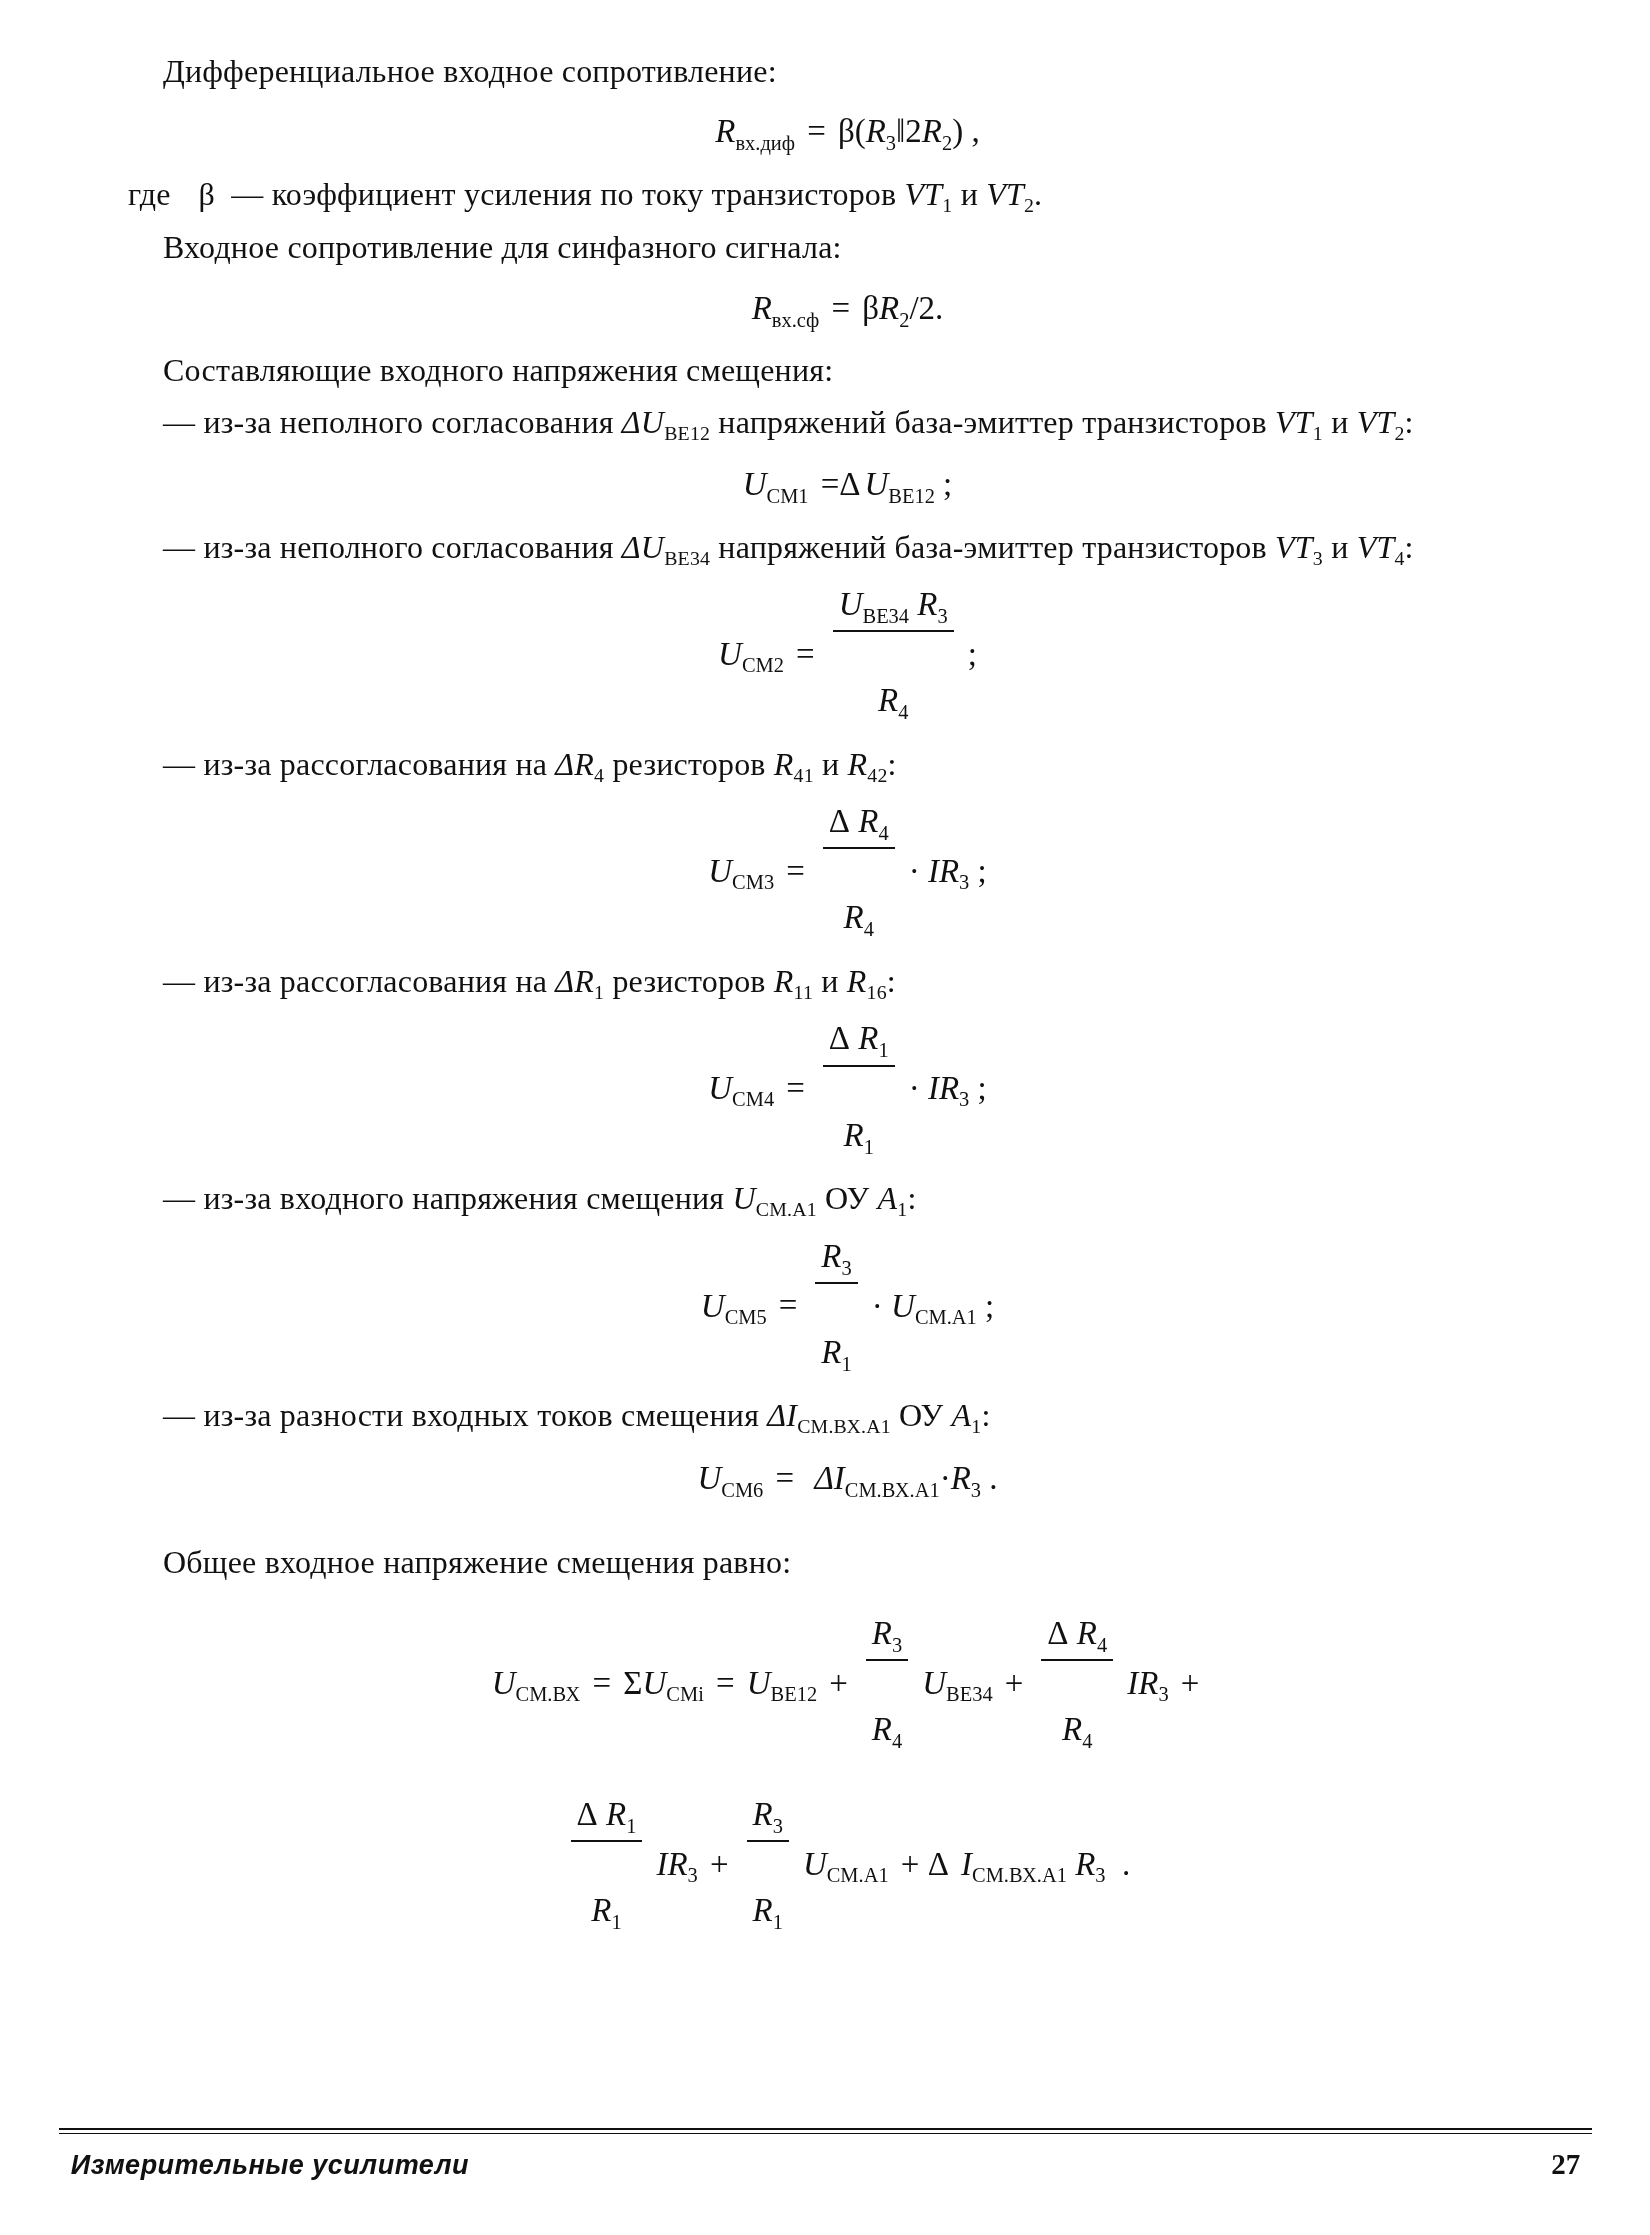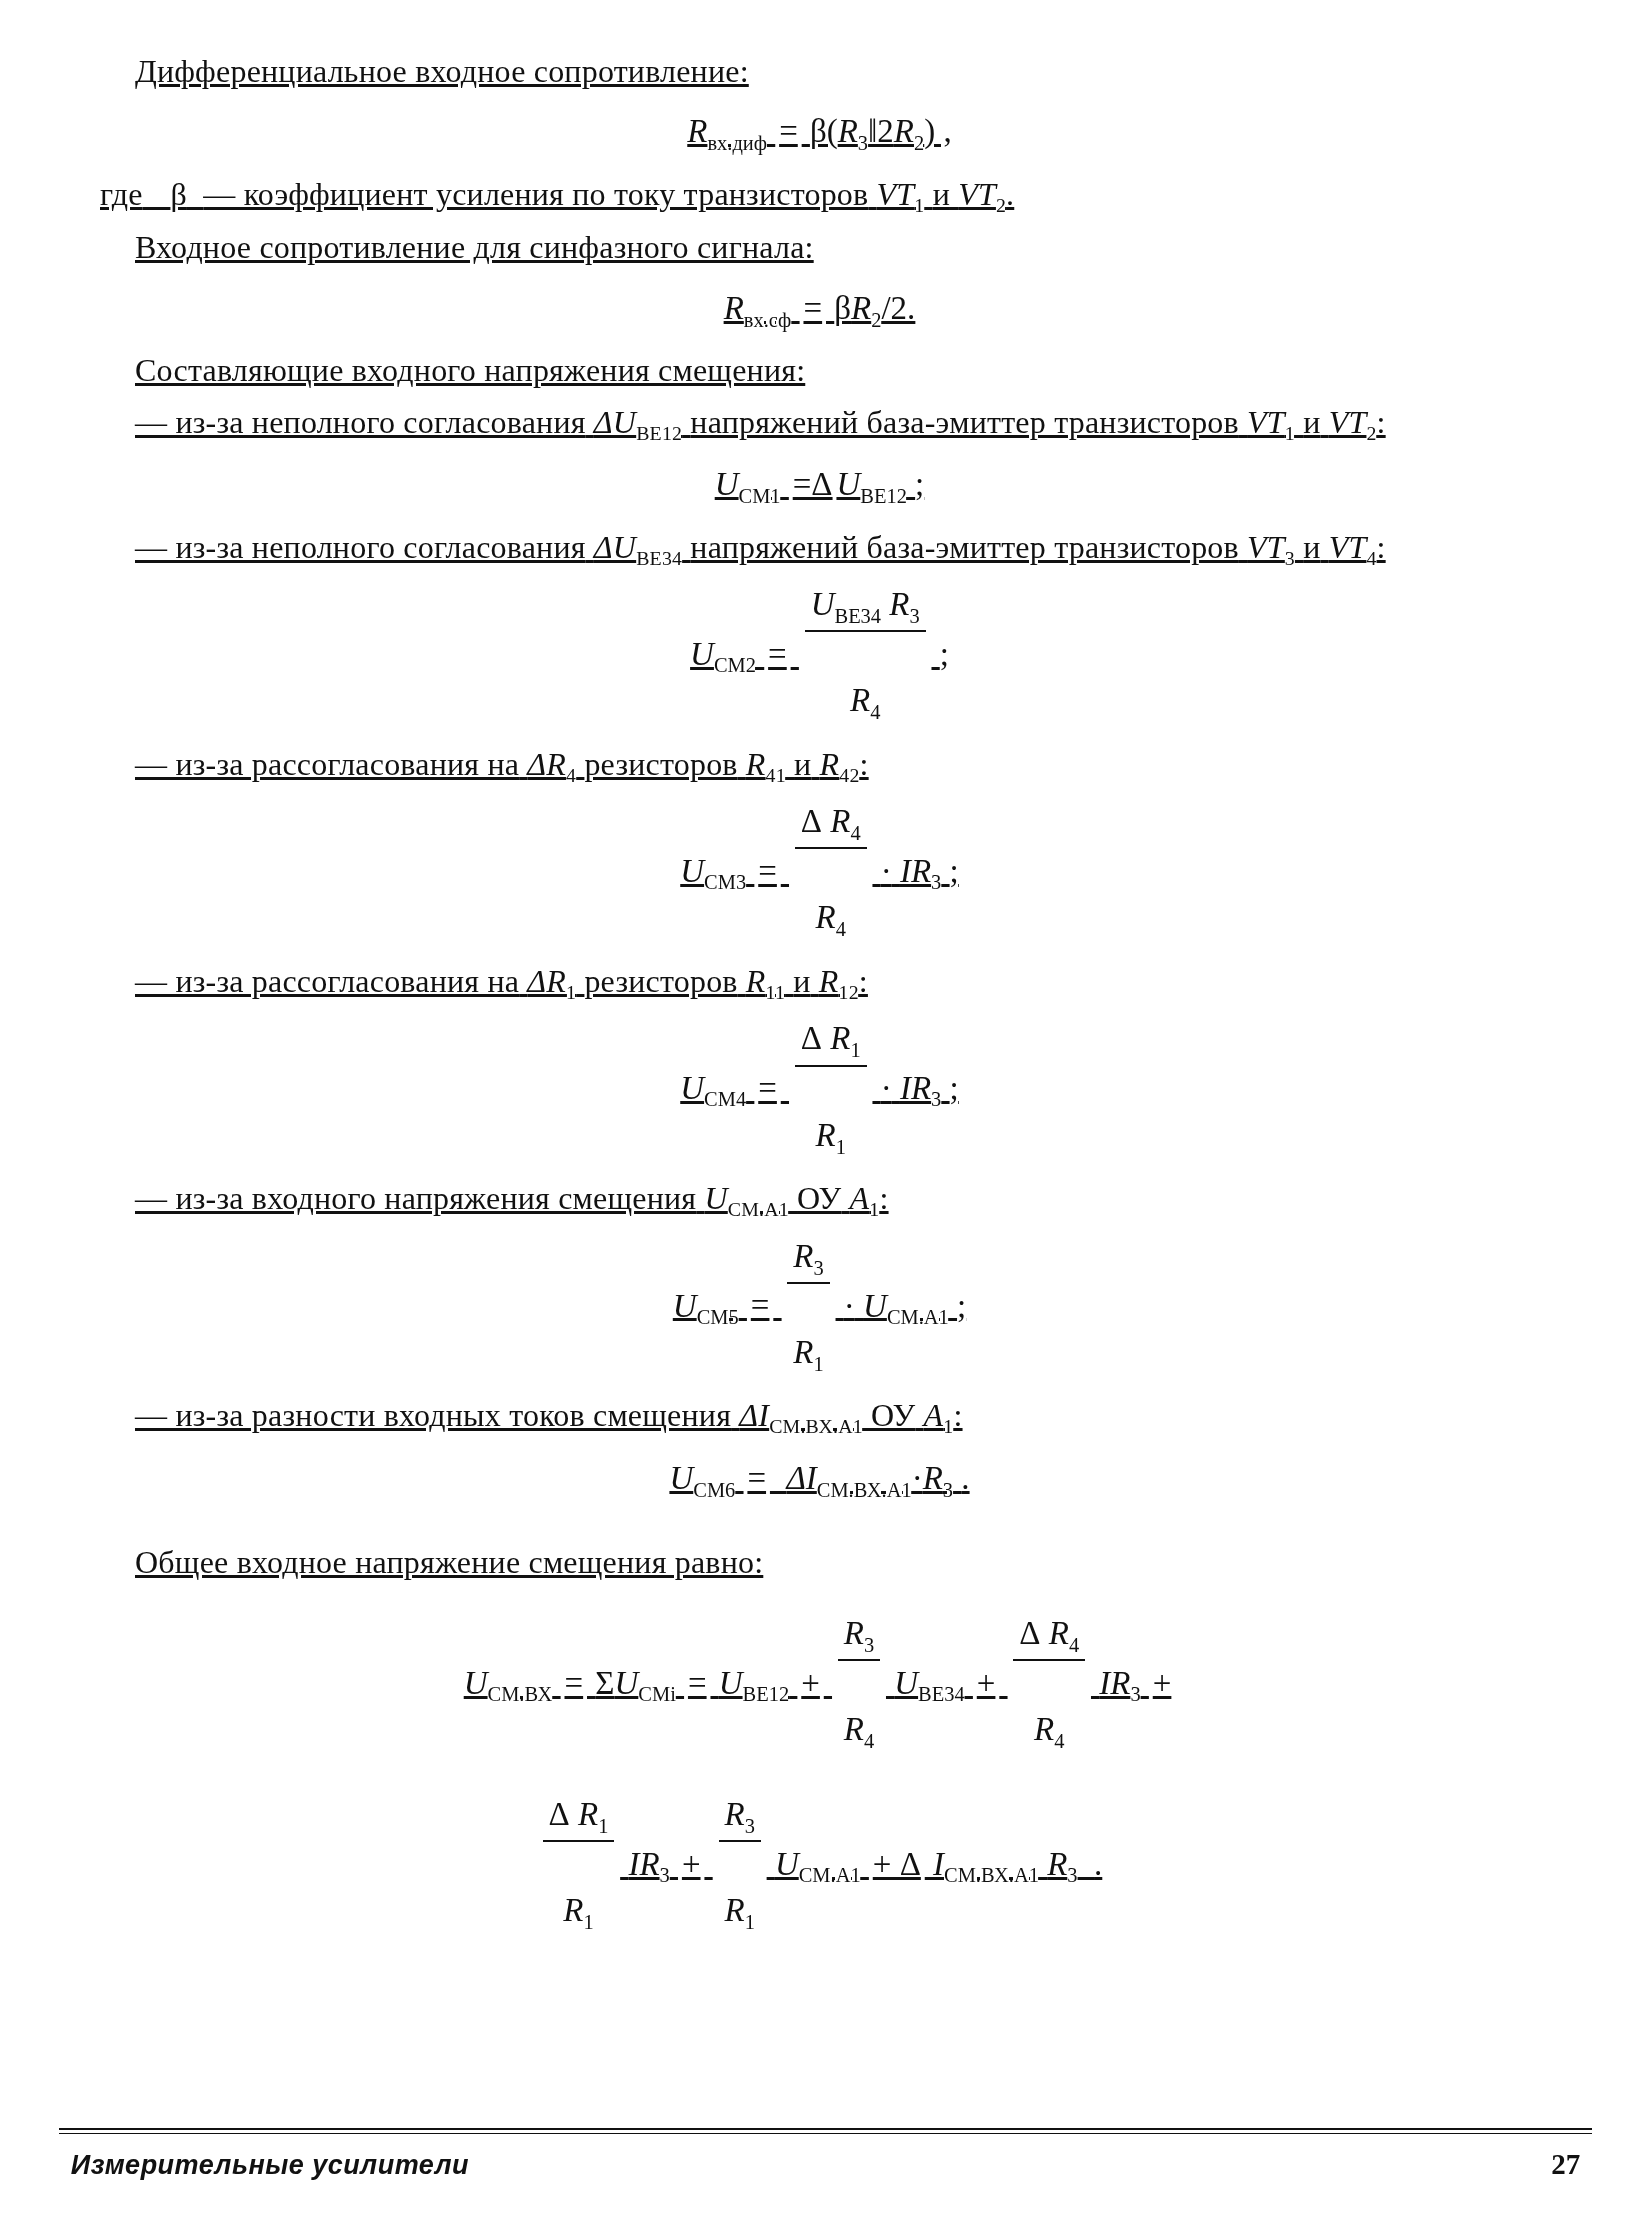--- a/index.html
+++ b/index.html
@@ -24,10 +24,9 @@
   }
   .content {
     position: absolute;
-    left: 100px;
+    left: 128px;
     top: 49px;
     width: 1439px;
-    text-decoration: underline;
   }
   p.para {
     margin: 0 0 5.9px 0;

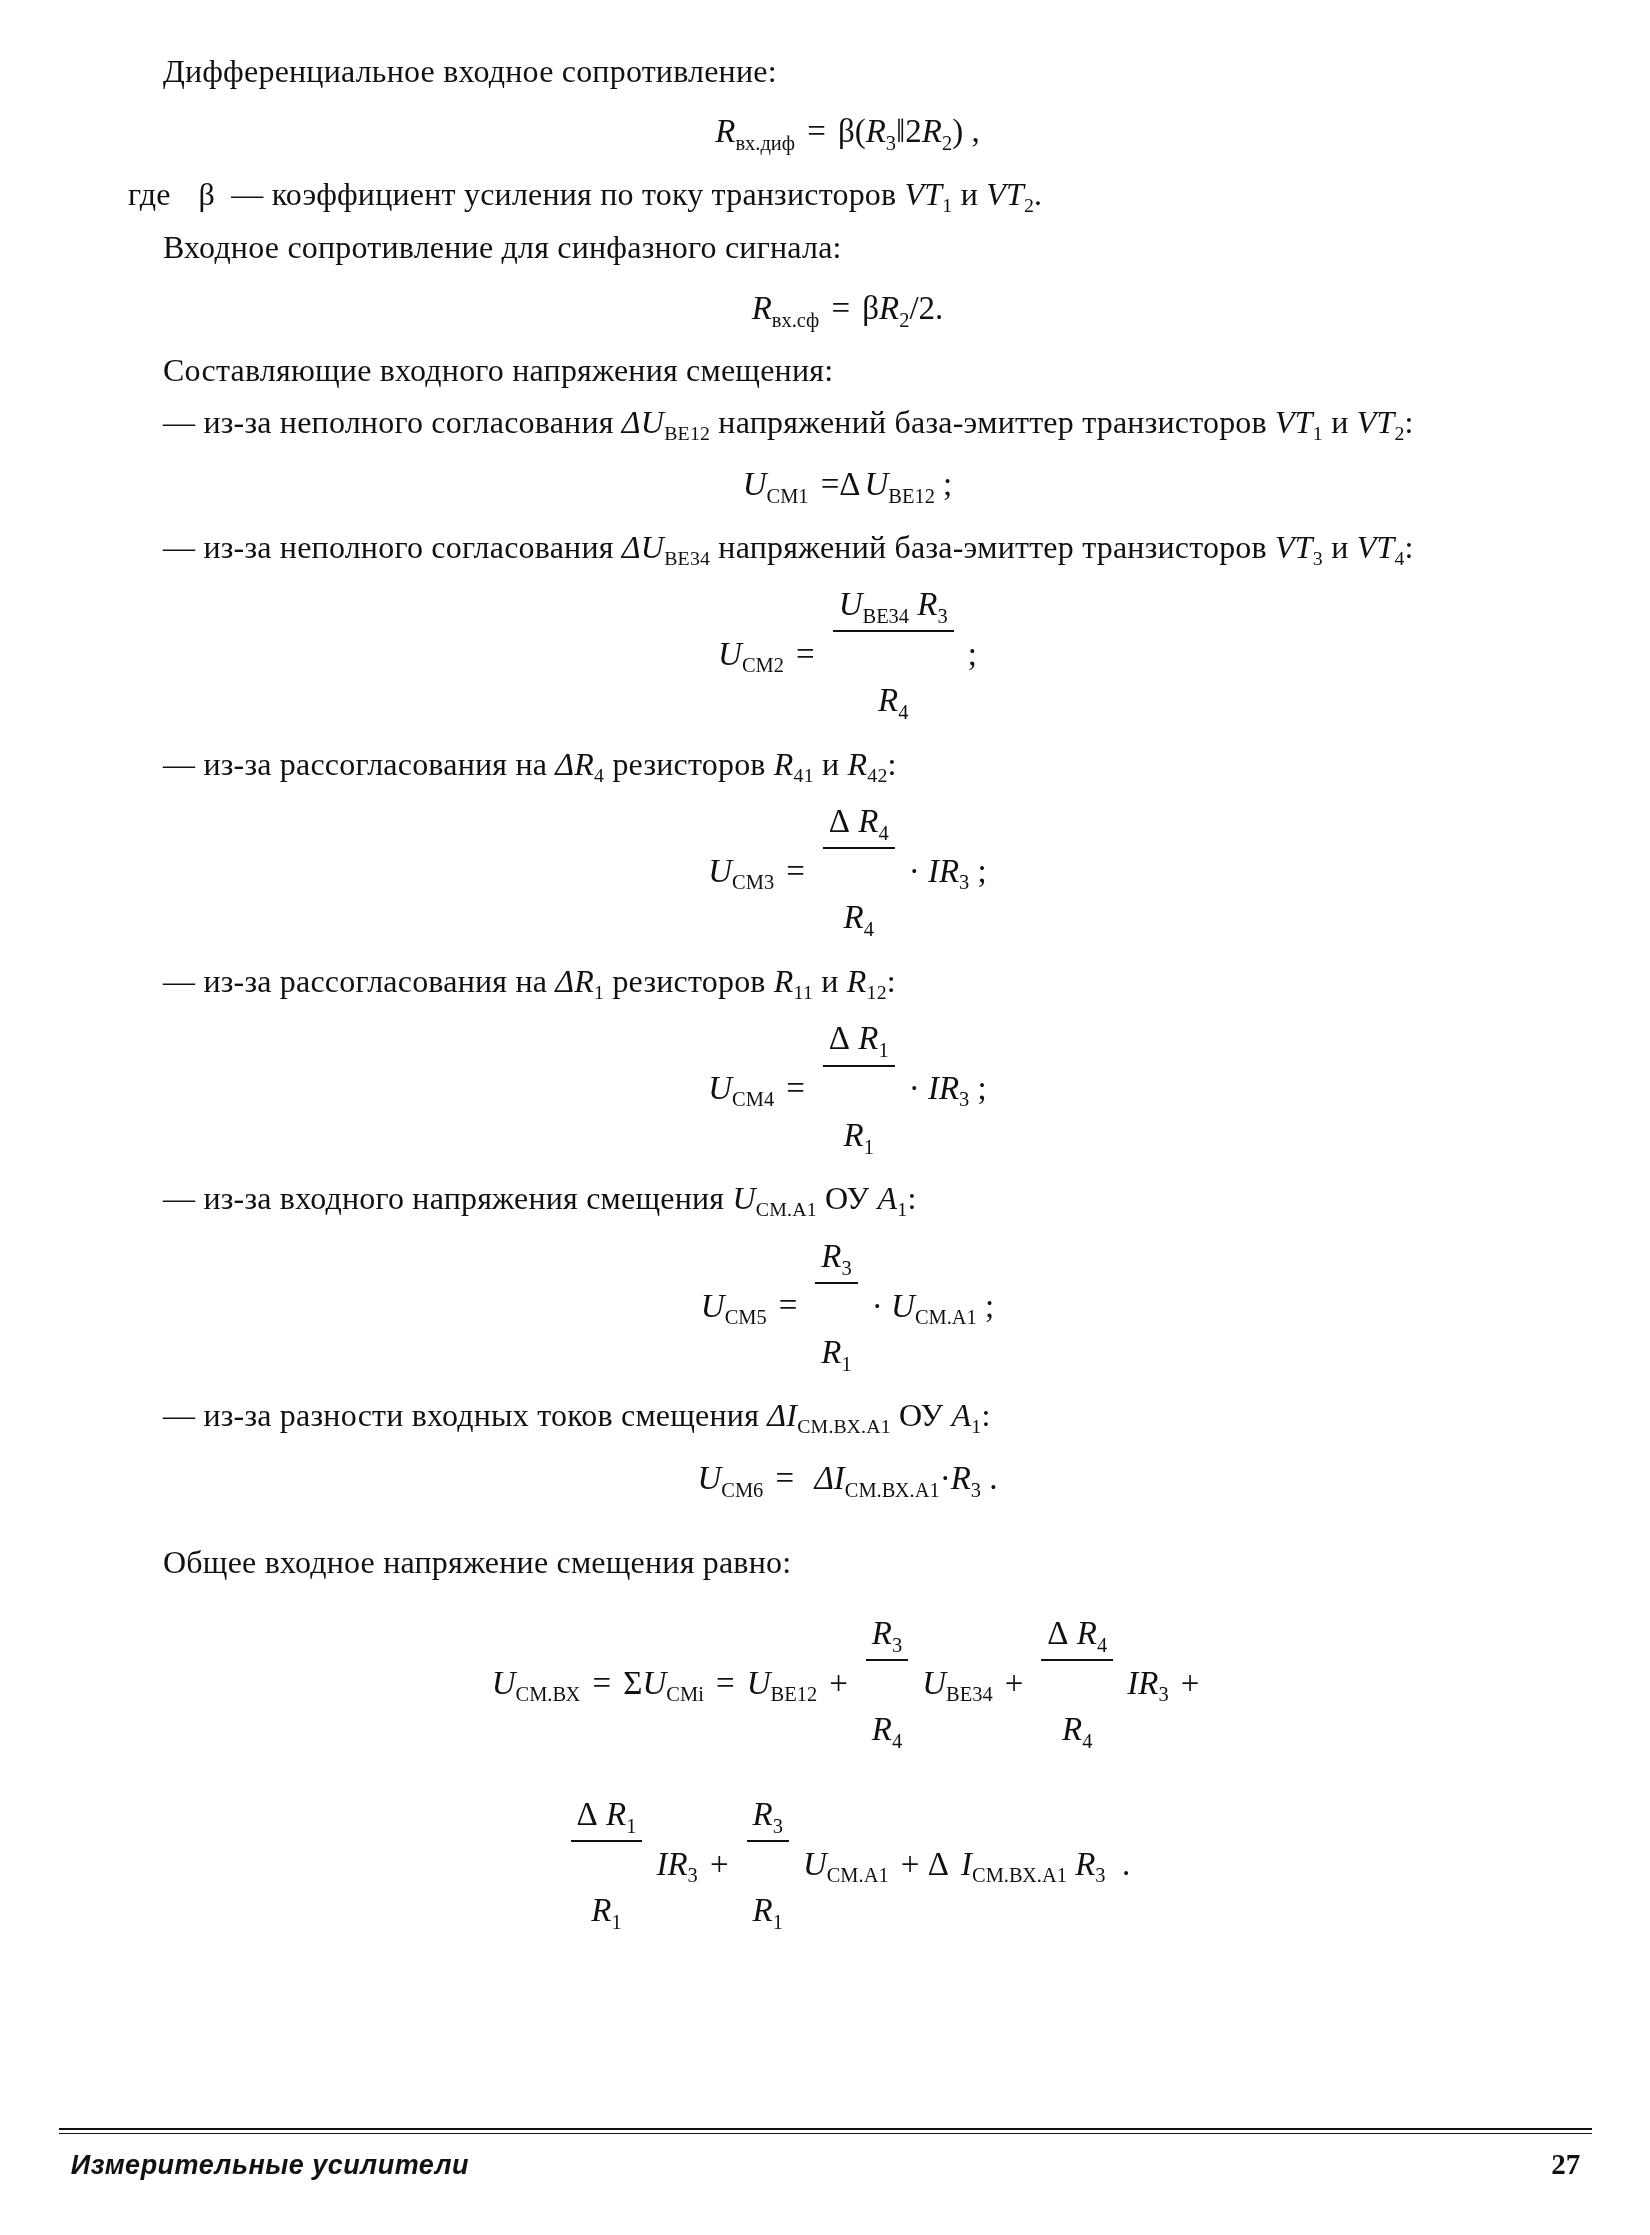--- a/index.html
+++ b/index.html
@@ -219,7 +219,7 @@
       <span>резисторов</span>
       <span class="it">R</span><span class="sub">11</span>
       <span>и</span>
-      <span class="it">R</span><span class="sub">12</span><span>:</span>
+      <span class="it">R</span><span class="sub">16</span><span>:</span>
     </p>
 
     <div class="formula">

